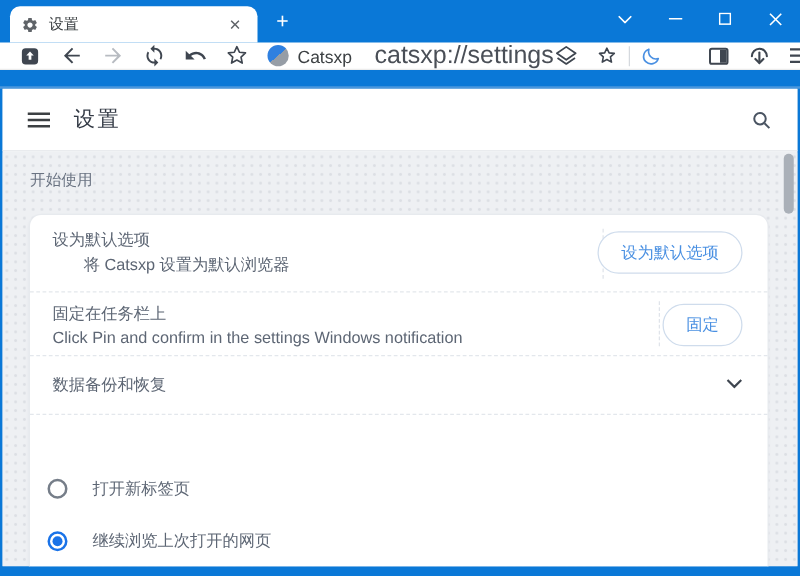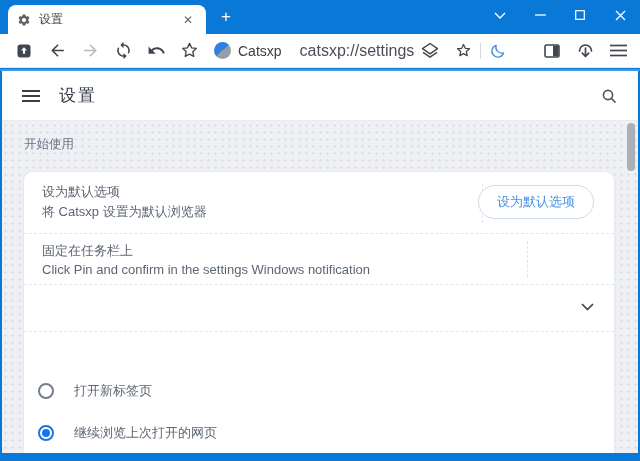--- a/index.html
+++ b/index.html
@@ -18,7 +18,7 @@
   .win-btn { width:40px; height:30px; display:flex; align-items:center; justify-content:center; }
 
   
-  .toolbar { position:absolute; top:34px; left:0; right:0; height:34px; background:#ffffff;
+  .toolbar { position:absolute; top:34px; left:0; right:0; height:22px; background:#ffffff;
              border-bottom:1px solid #ececec; display:flex; align-items:center; padding:0 12px 0 14px; }
   .tb-icon { width:20px; height:20px; display:flex; align-items:center; justify-content:center; flex:0 0 auto; }
   .tb-gap { width:13px; flex:0 0 auto; }

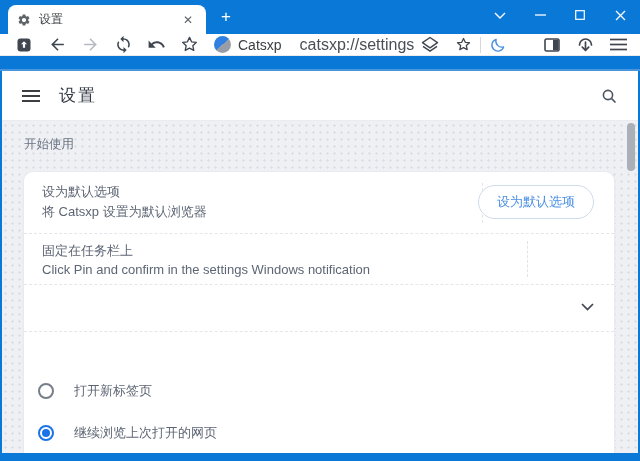--- a/index.html
+++ b/index.html
@@ -23,7 +23,7 @@
   .tb-icon { width:20px; height:20px; display:flex; align-items:center; justify-content:center; flex:0 0 auto; }
   .tb-gap { width:13px; flex:0 0 auto; }
   .brand-text { font-size:14px; color:#3c4043; margin:0 4px 0 6px; }
-  .url-text { font-size:16px; color:#4a4f57; margin-left:14px; }
+  .url-text { font-size:20px; color:#4a4f57; margin-left:14px; }
   .tb-spacer { flex:1; }
   .tb-sep { width:1px; height:16px; background:#d5d9de; margin:0 7px; flex:0 0 auto; }
 

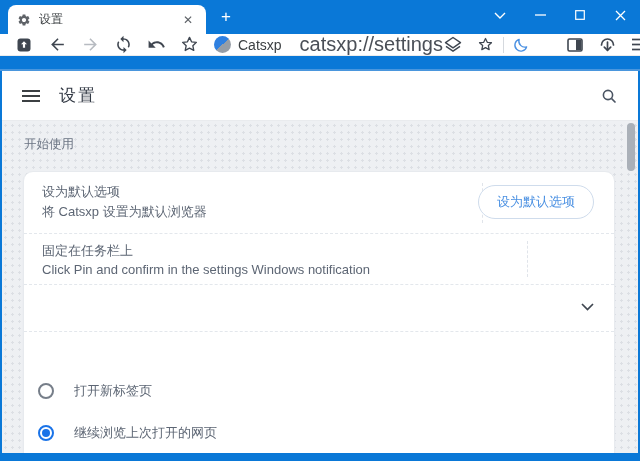--- a/index.html
+++ b/index.html
@@ -223,7 +223,7 @@
 
       <div class="row" style="top:0; height:61px;">
         <div class="row-title" style="top:11px;">设为默认选项</div>
-        <div class="row-sub" style="top:31px;">将 Catsxp 设置为默认浏览器</div>
+        <div class="row-sub" style="top:31px;margin-left:25px;">将 Catsxp 设置为默认浏览器</div>
         <div class="vsep" style="right:131px; top:11px; height:40px;"></div>
         <button class="pill-btn" style="right:20px; top:13px; height:34px;">设为默认选项</button>
       </div>

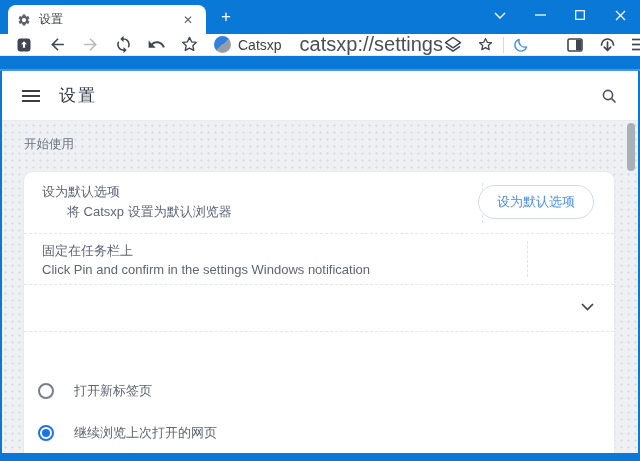--- a/index.html
+++ b/index.html
@@ -233,6 +233,7 @@
         <div class="row-title" style="top:9px;">固定在任务栏上</div>
         <div class="row-sub" style="top:29px;">Click Pin and confirm in the settings Windows notification</div>
         <div class="vsep" style="right:86px; top:8px; height:36px;"></div>
+        <button class="pill-btn" style="right:20px; top:10px; height:31px;">固定</button>
       </div>
       <div class="row-sep" style="top:112px;"></div>
 

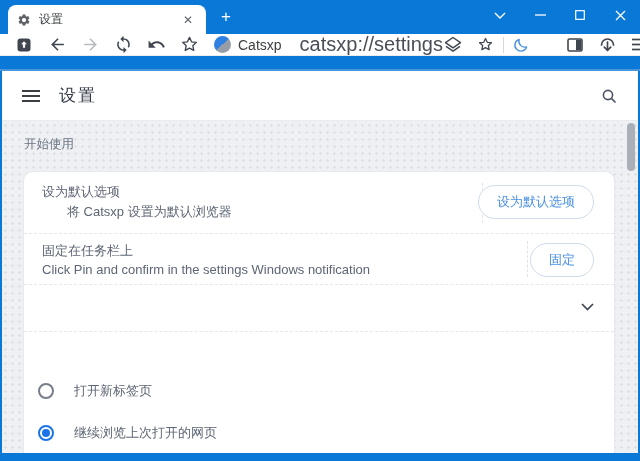--- a/index.html
+++ b/index.html
@@ -238,6 +238,7 @@
       <div class="row-sep" style="top:112px;"></div>
 
       <div class="row line-row" style="top:112px; height:47px;">
+        <span>数据备份和恢复</span>
         <span style="position:absolute; right:20px; top:19px;">
           <svg width="13" height="8" viewBox="0 0 13 8">
               <polyline points="1,1 6.5,6.5 12,1" fill="none" stroke="#3f4650" stroke-width="1.7"></polyline>

